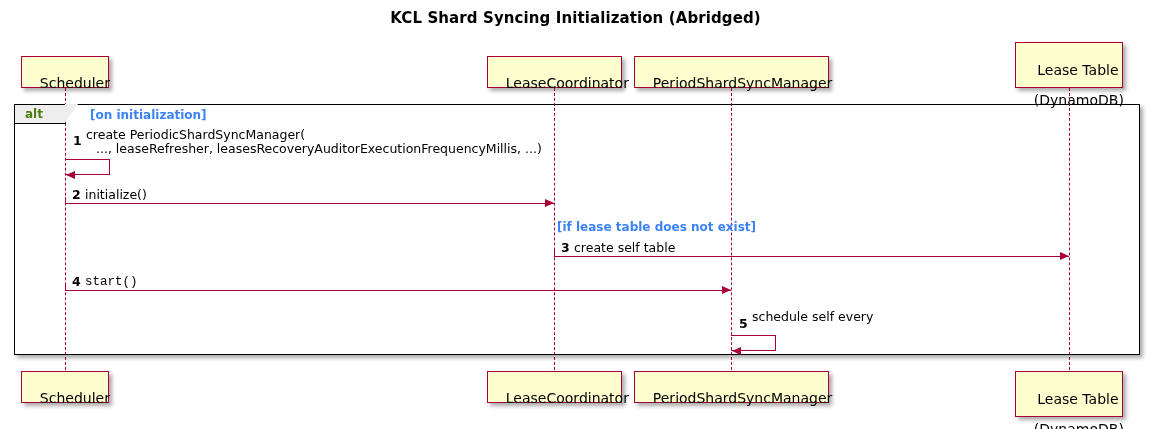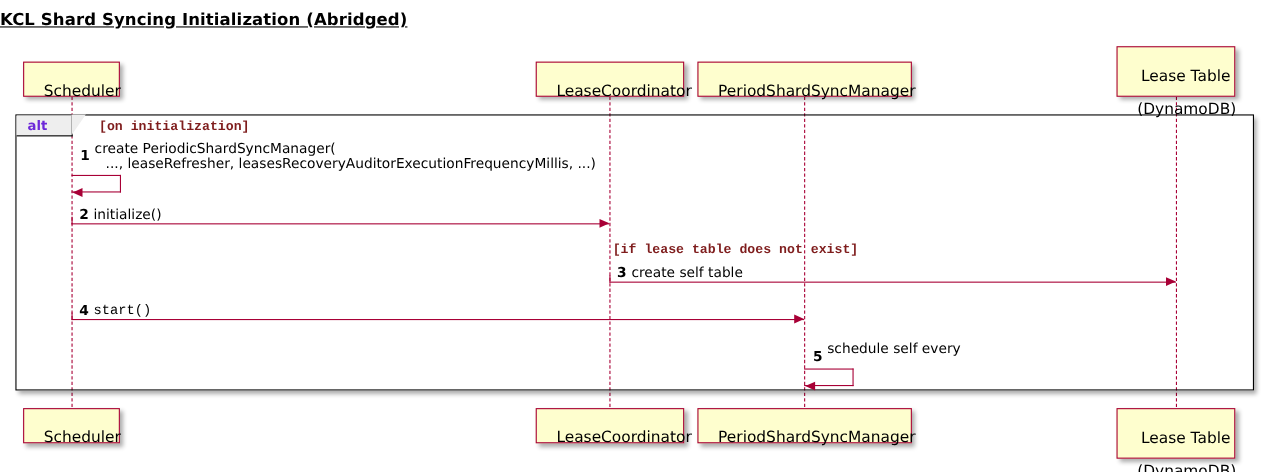--- a/index.html
+++ b/index.html
@@ -25,12 +25,11 @@
     top: 9px;
     left: 0;
     width: 1151px;
-    text-align: left;
+    text-align: center;
     font-size: 15px;
     font-weight: bold;
     color: #000000;
     letter-spacing: 0.1px;
-    text-decoration: underline;
   }
 
   

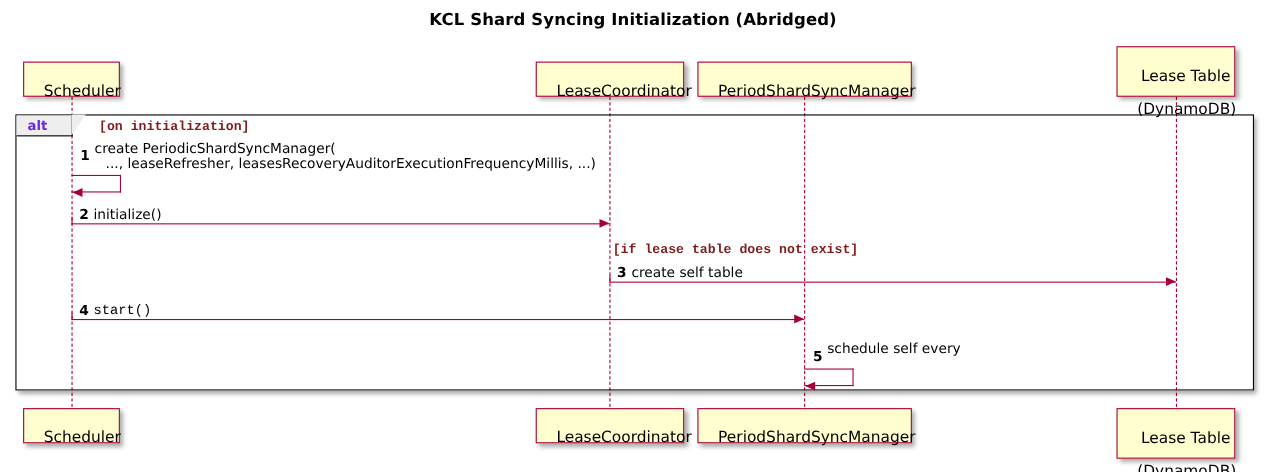--- a/index.html
+++ b/index.html
@@ -71,7 +71,7 @@
     border-right: 1.5px solid #000000;
     border-bottom: 1.5px solid #000000;
     background: #EEEEEE;
-    color: #6d28d9;
+    color: #4d7c0f;
     font-size: 12px;
     font-weight: bold;
     line-height: 18px;

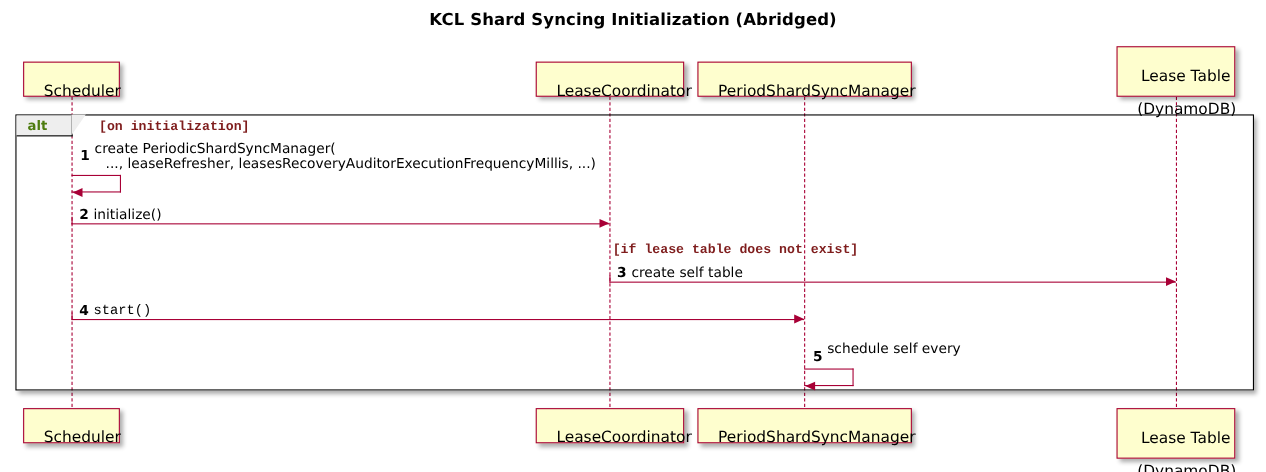--- a/index.html
+++ b/index.html
@@ -103,9 +103,8 @@
     position: absolute;
     font-size: 12px;
     font-weight: bold;
-    color: #7f1d1d;
-    white-space: pre;
-    font-family: Liberation Mono, monospace;
+    color: #3b82f6;
+    white-space: pre;
   }
 
   

